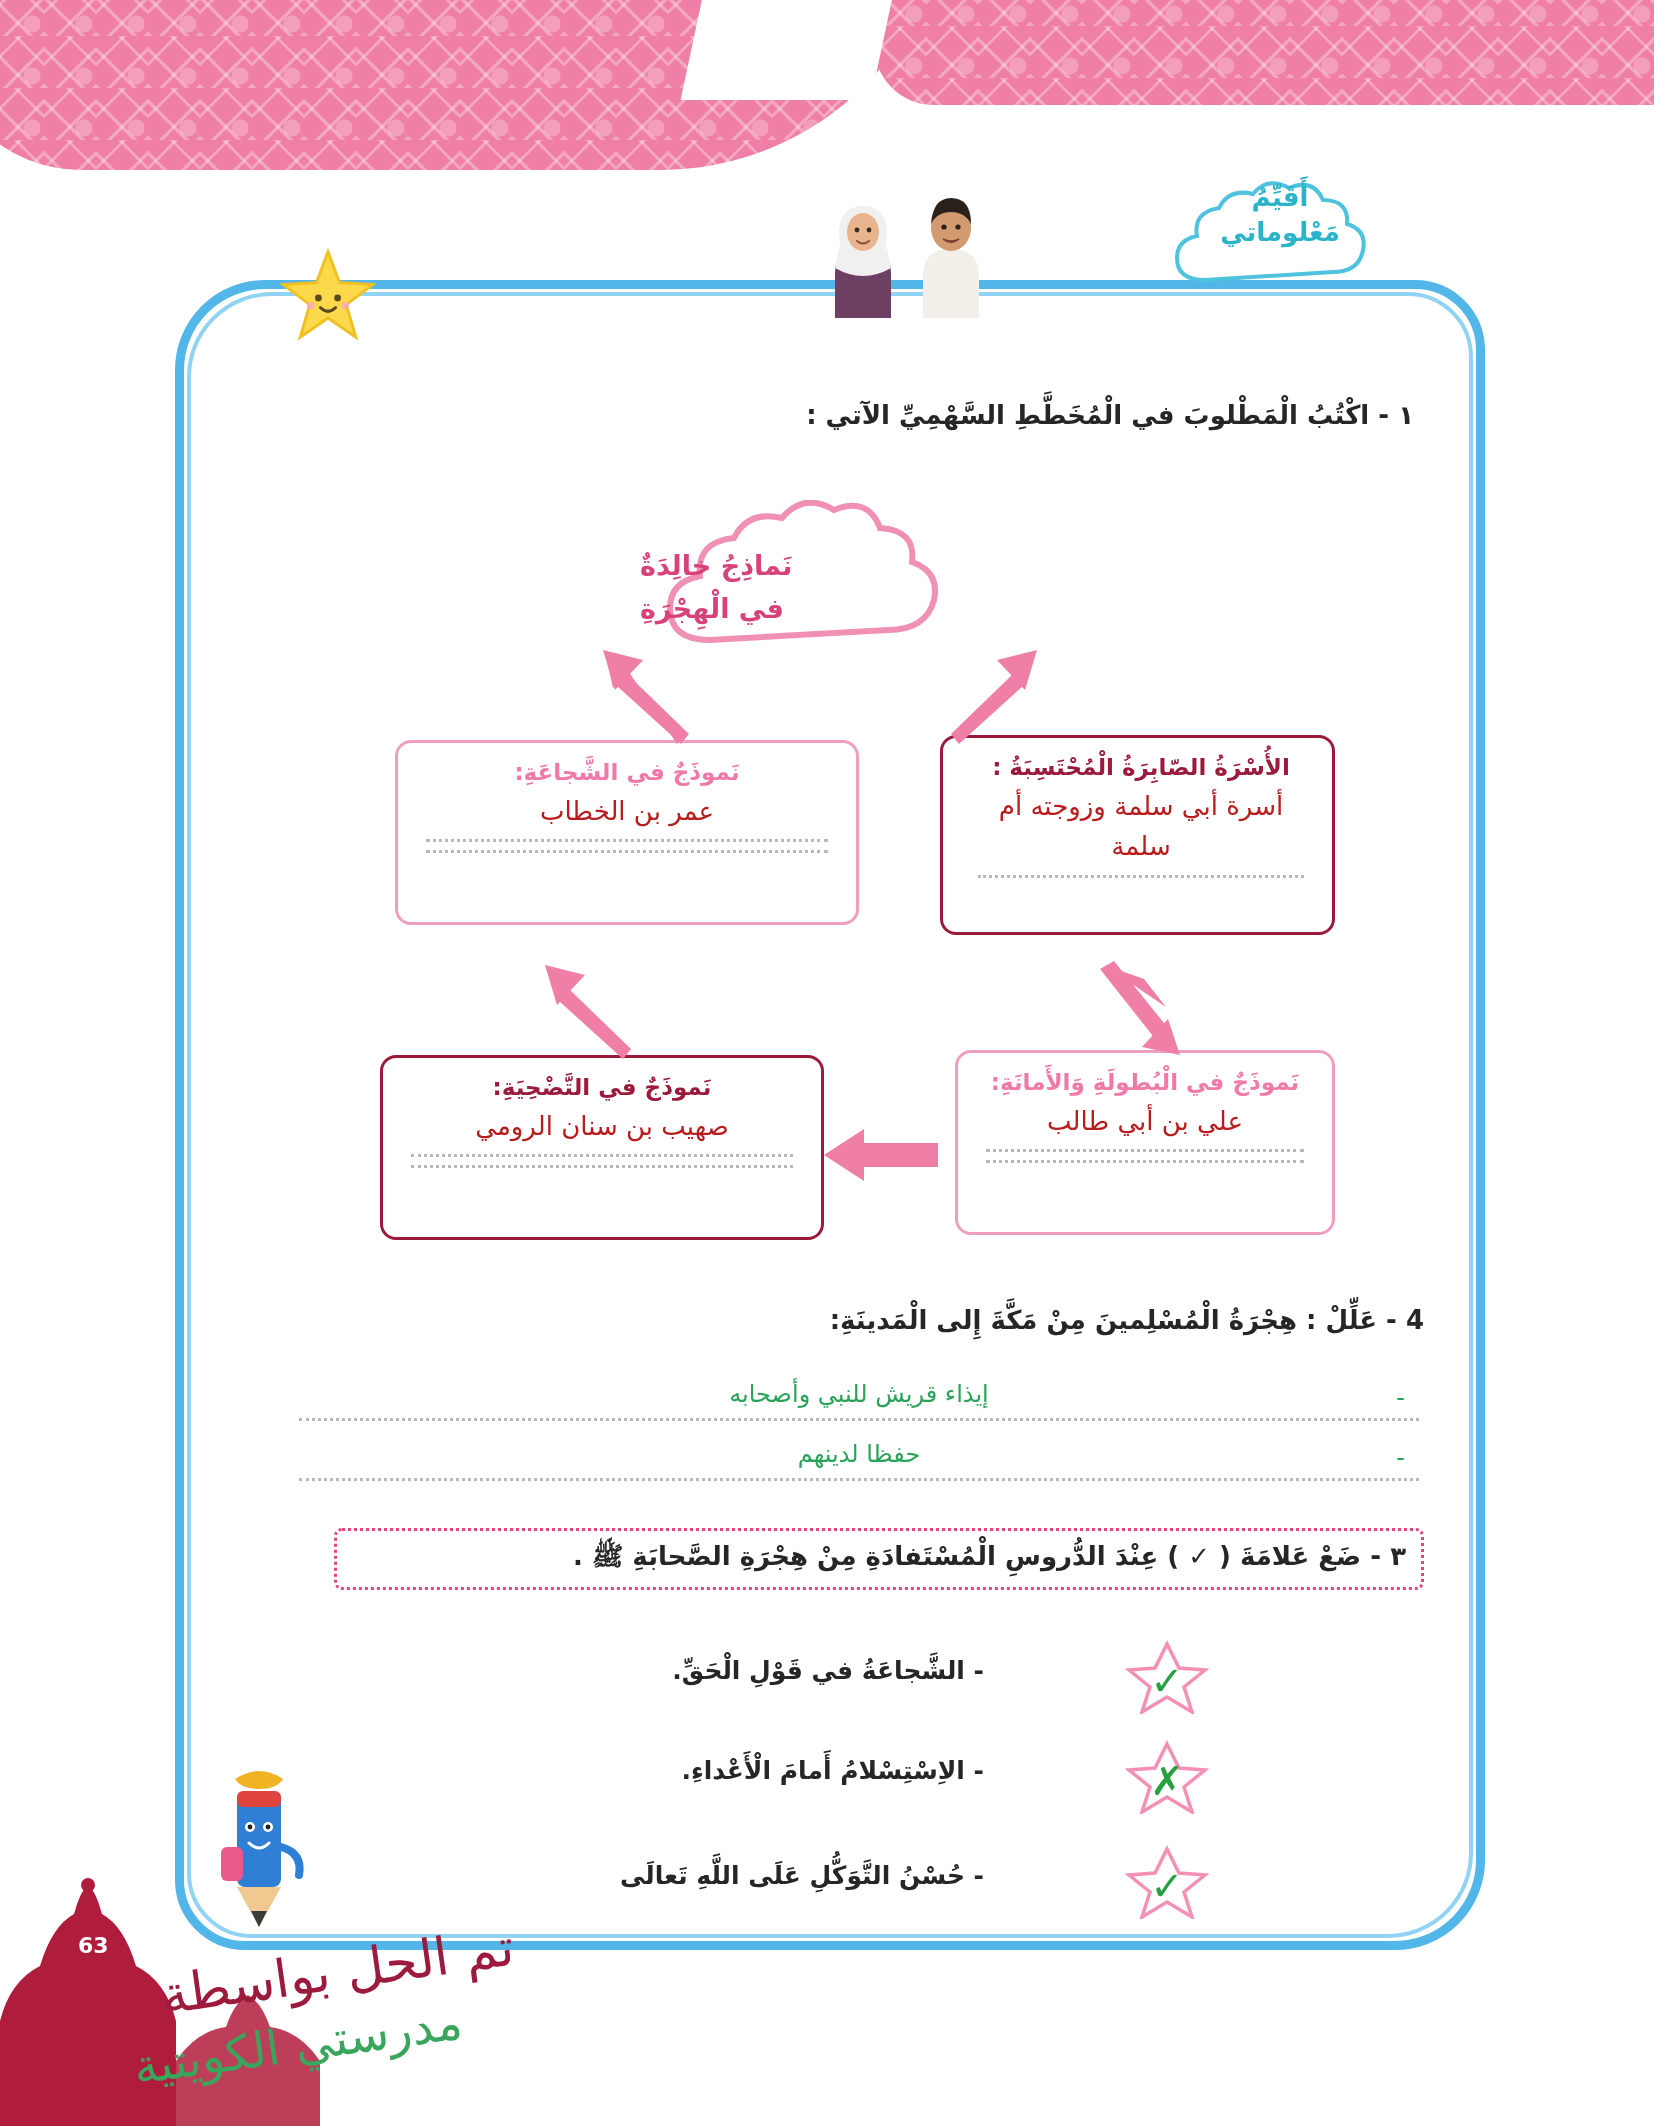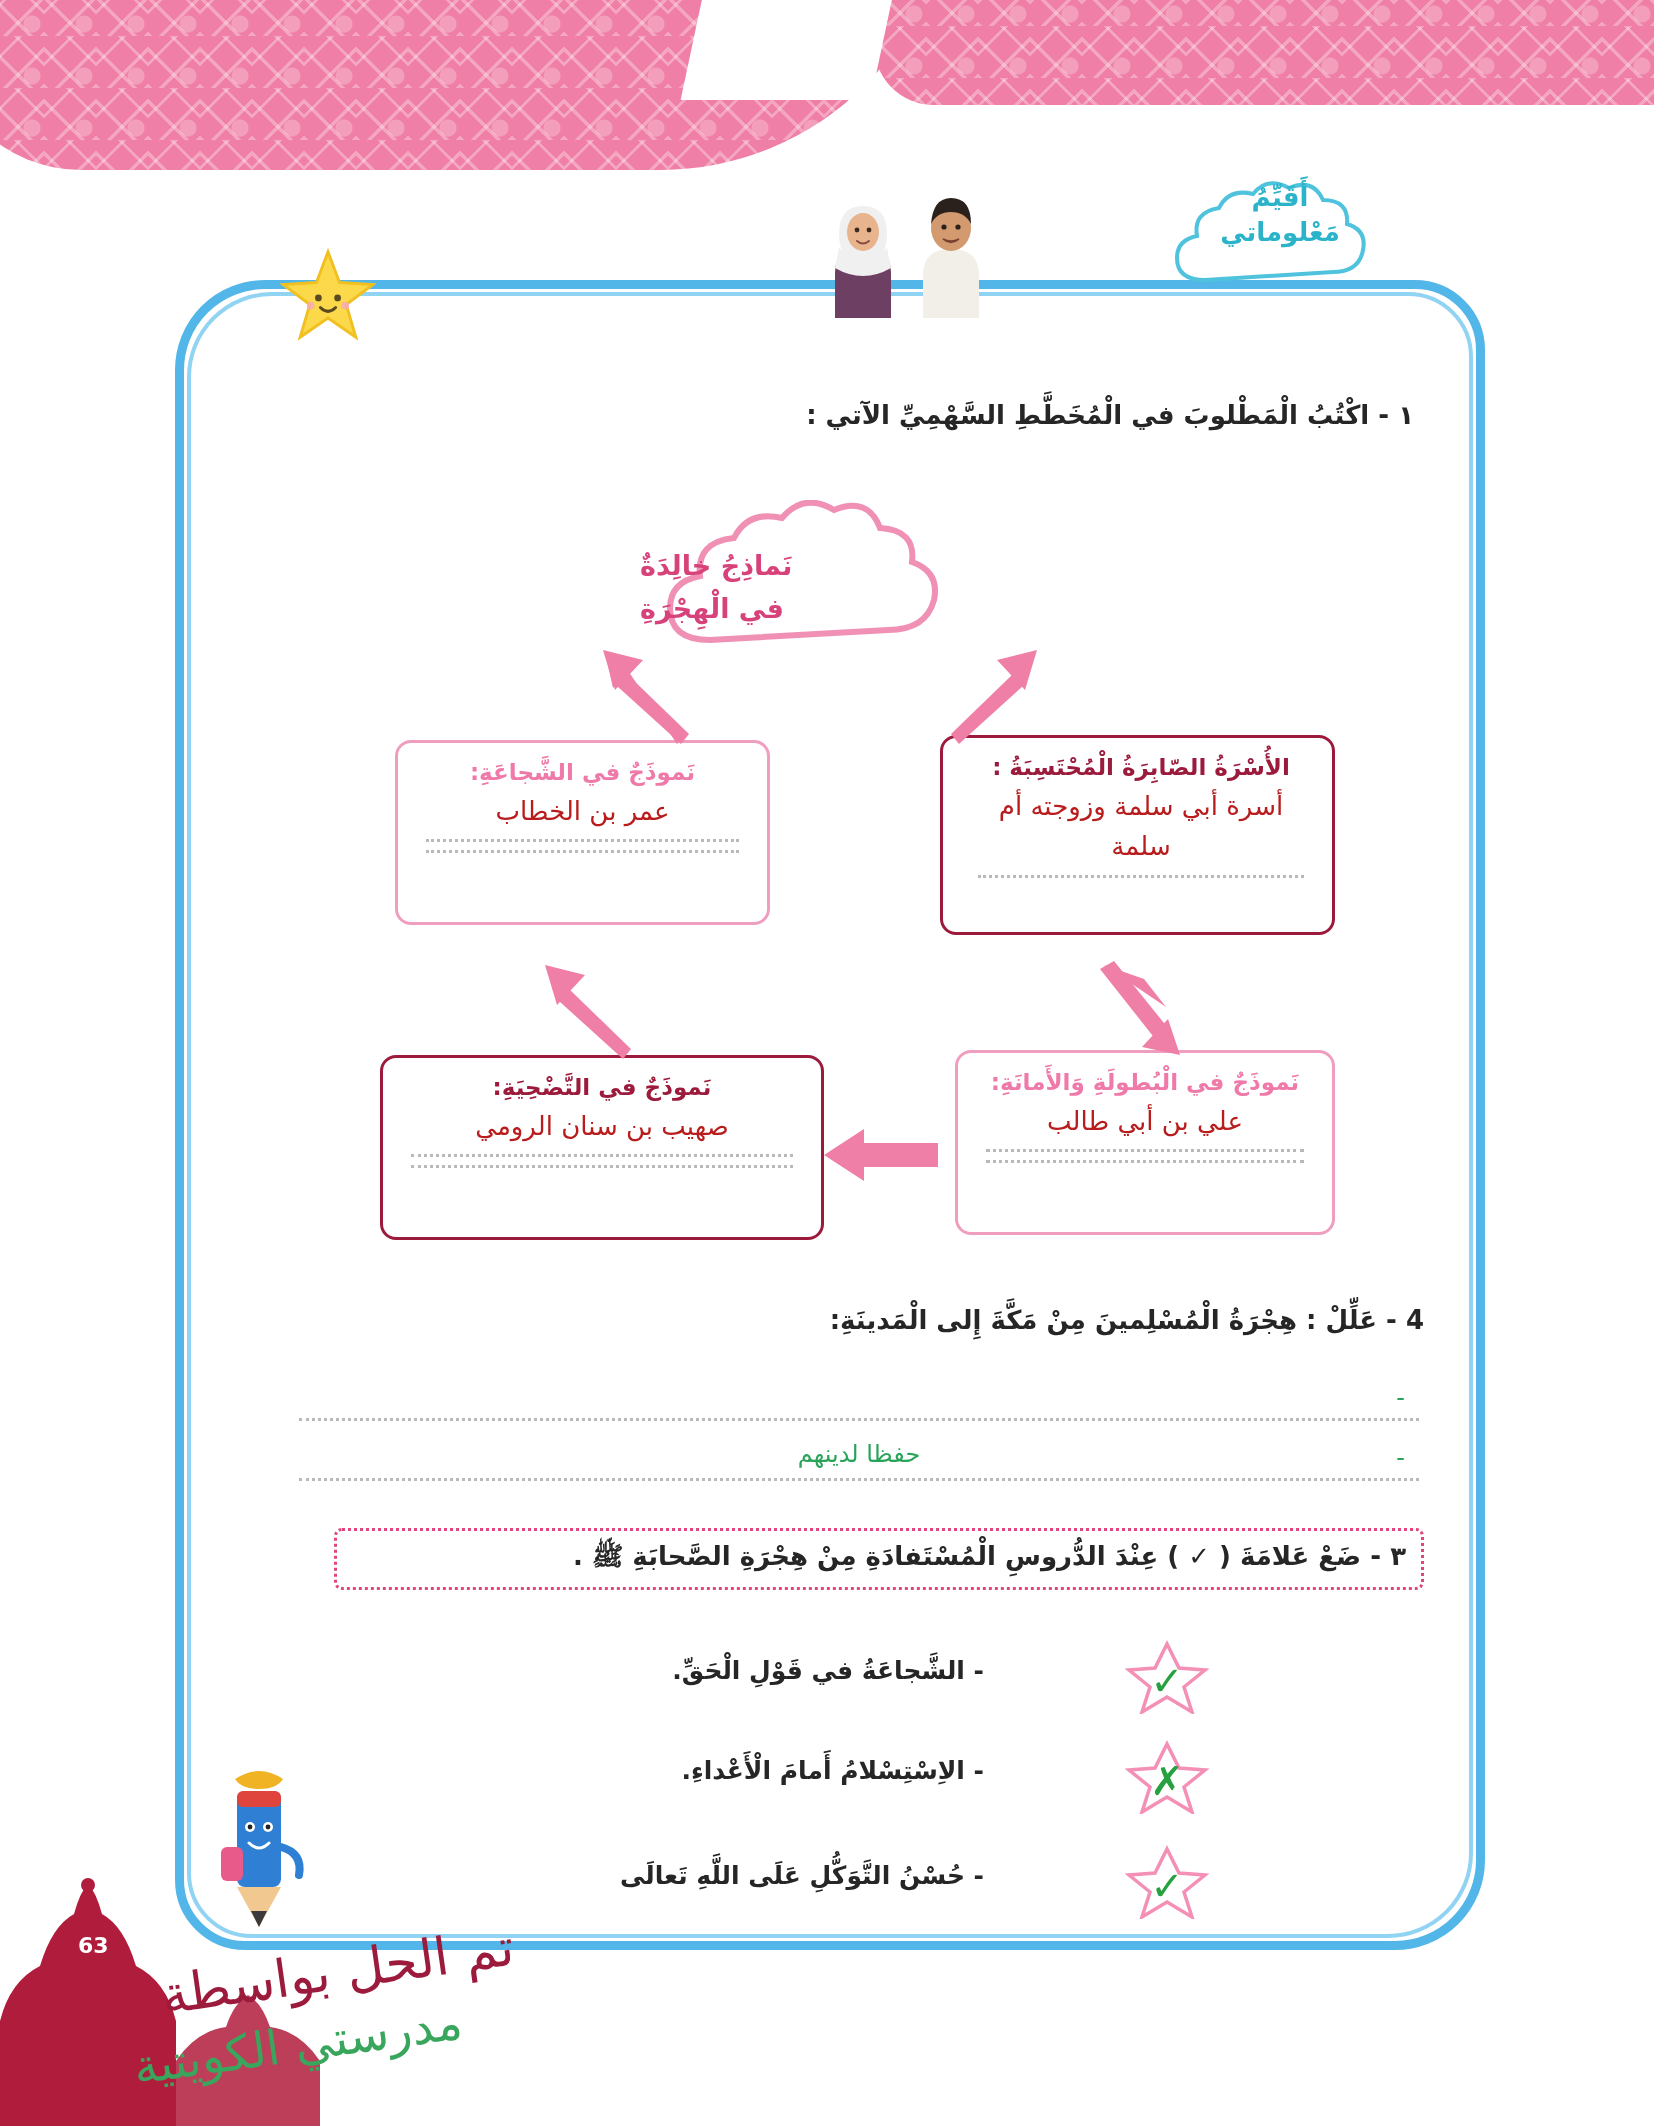--- a/index.html
+++ b/index.html
@@ -173,7 +173,7 @@
   .box-dark { border: 3px solid #9c1b3c; }
   .box-dark .head { color: #9c1b3c; }
 
-  #box-shuja { top: 740px; left: 395px; width: 375px; height: 185px; }
+  #box-shuja { top: 740px; left: 395px; width: 464px; height: 185px; }
   #box-usra  { top: 735px; left: 940px; width: 395px; height: 200px; padding-left: 25px; }
   #box-tadhiya { top: 1055px; left: 380px; width: 444px; height: 185px; }
   #box-butula  { top: 1050px; left: 955px; width: 380px; height: 185px; }

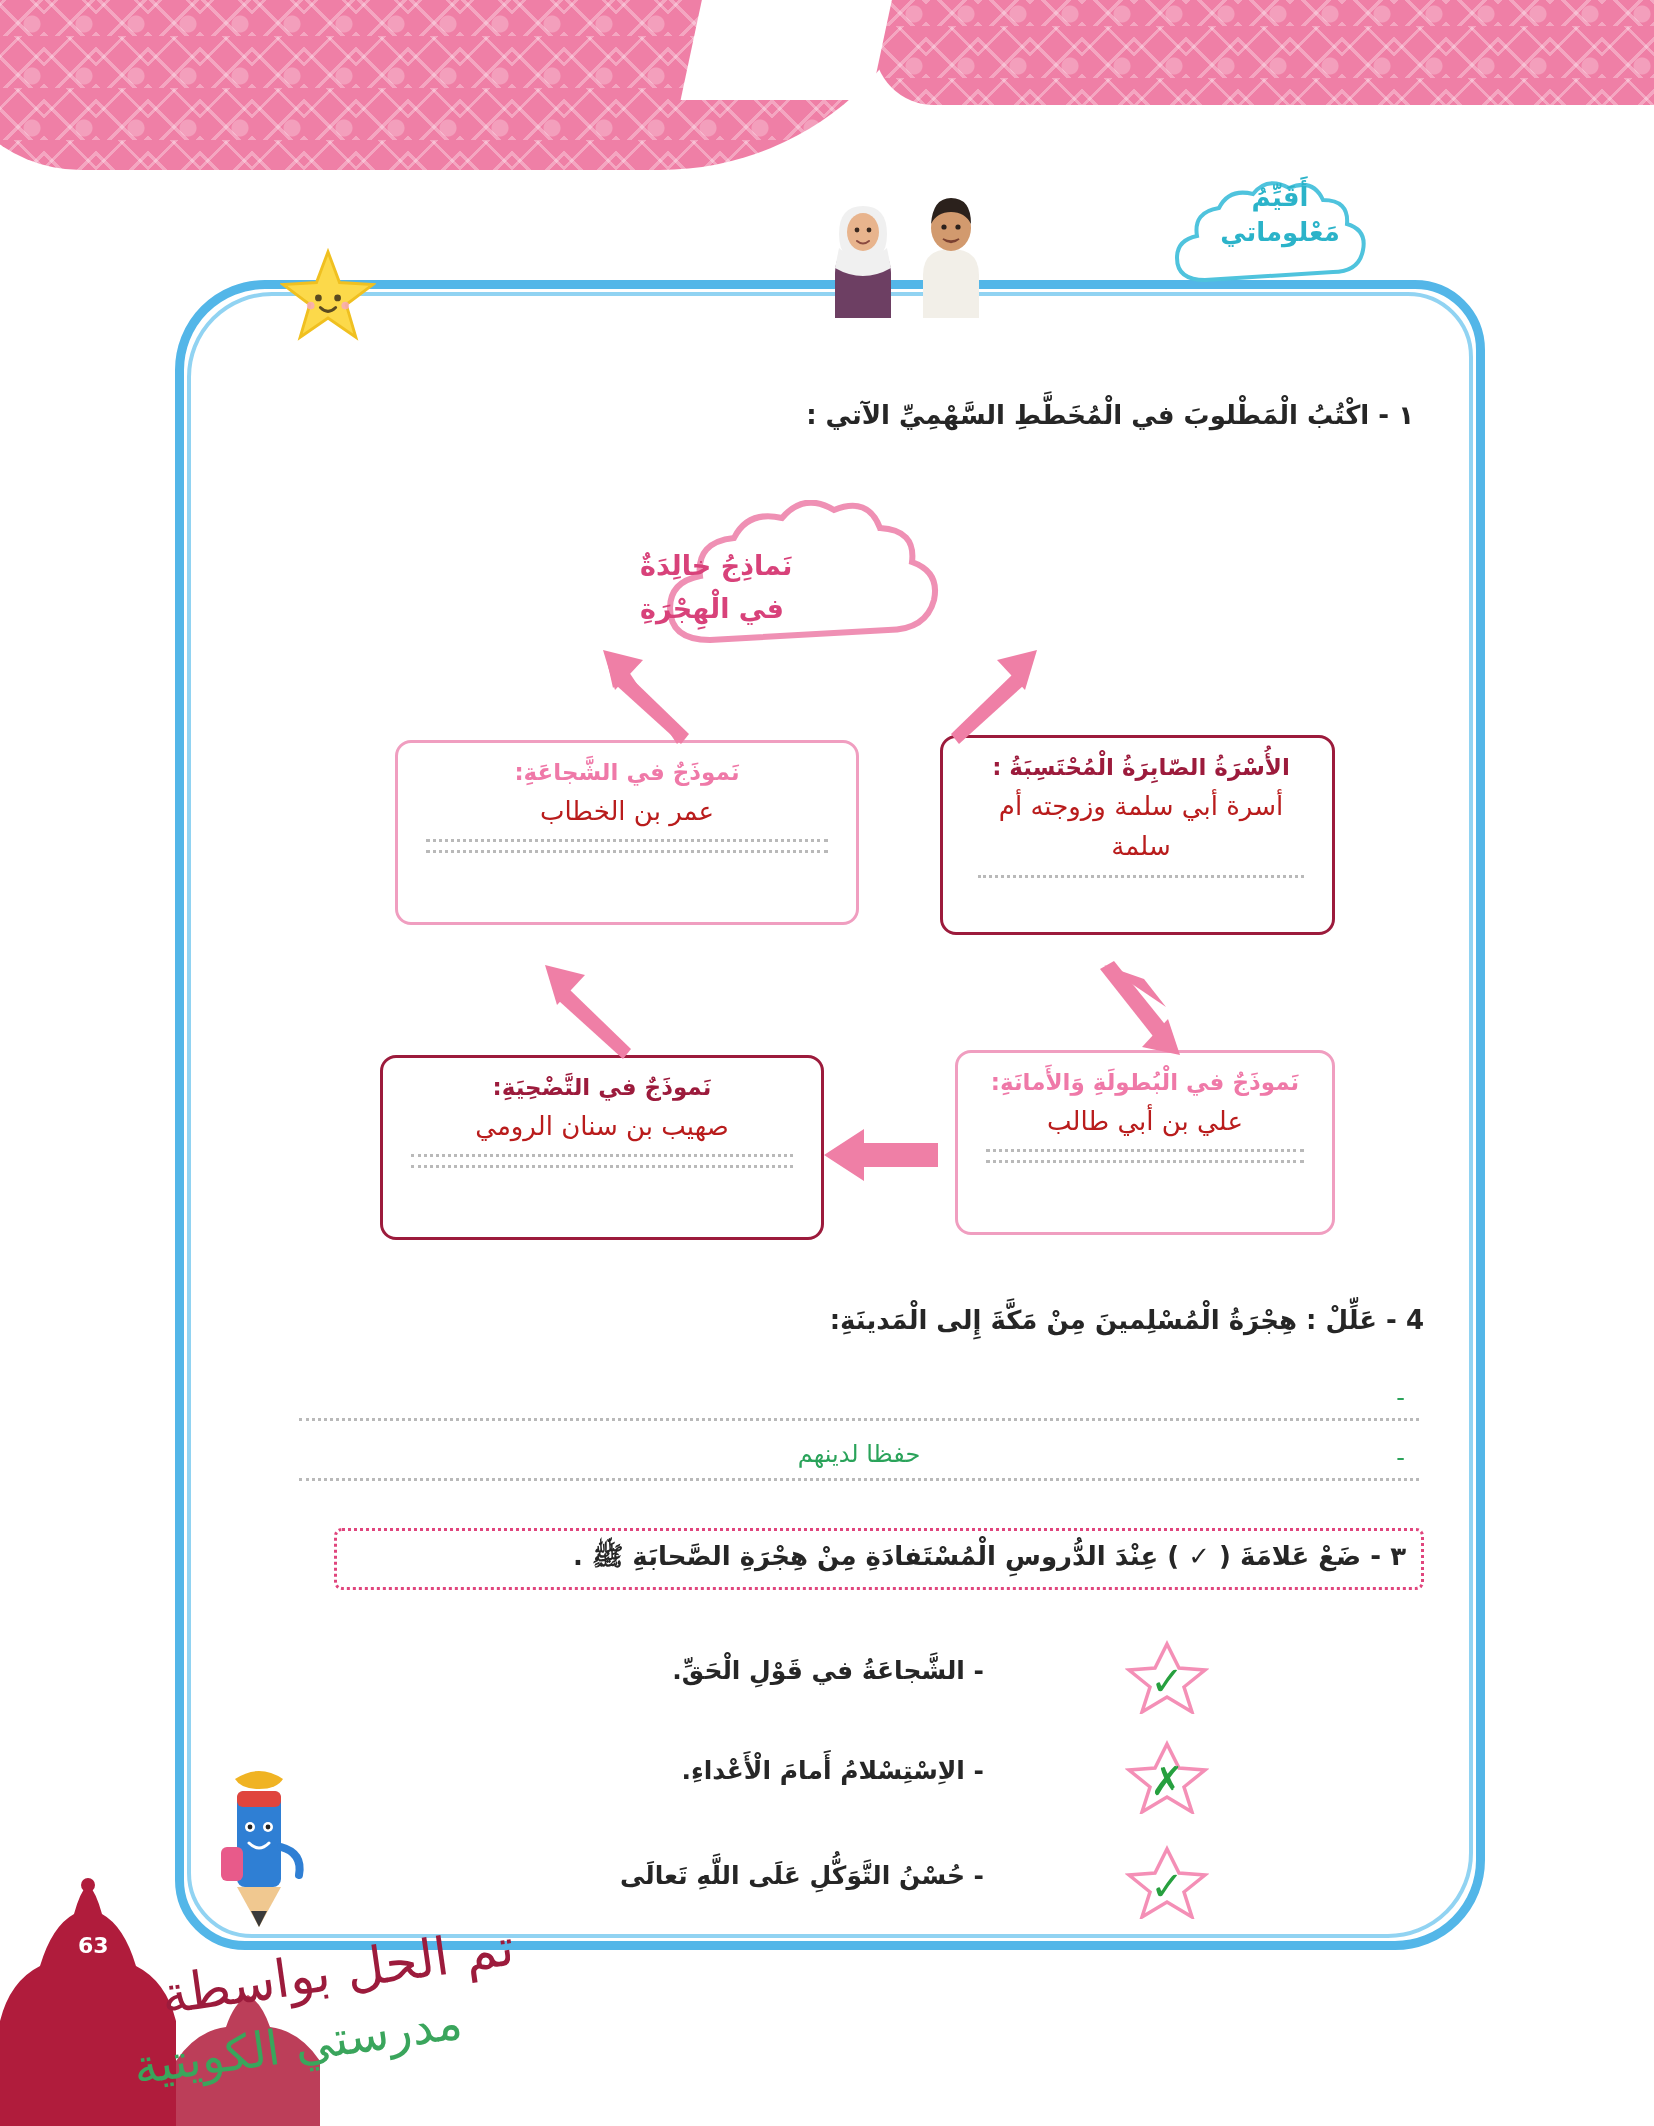--- a/index.html
+++ b/index.html
@@ -432,6 +432,7 @@
 
 <div class="ans-line" id="a2-1">
   <div class="dash">-</div>
+  <div class="txt">إيذاء قريش للنبي وأصحابه</div>
   <div class="rule"></div>
 </div>
 <div class="ans-line" id="a2-2">

